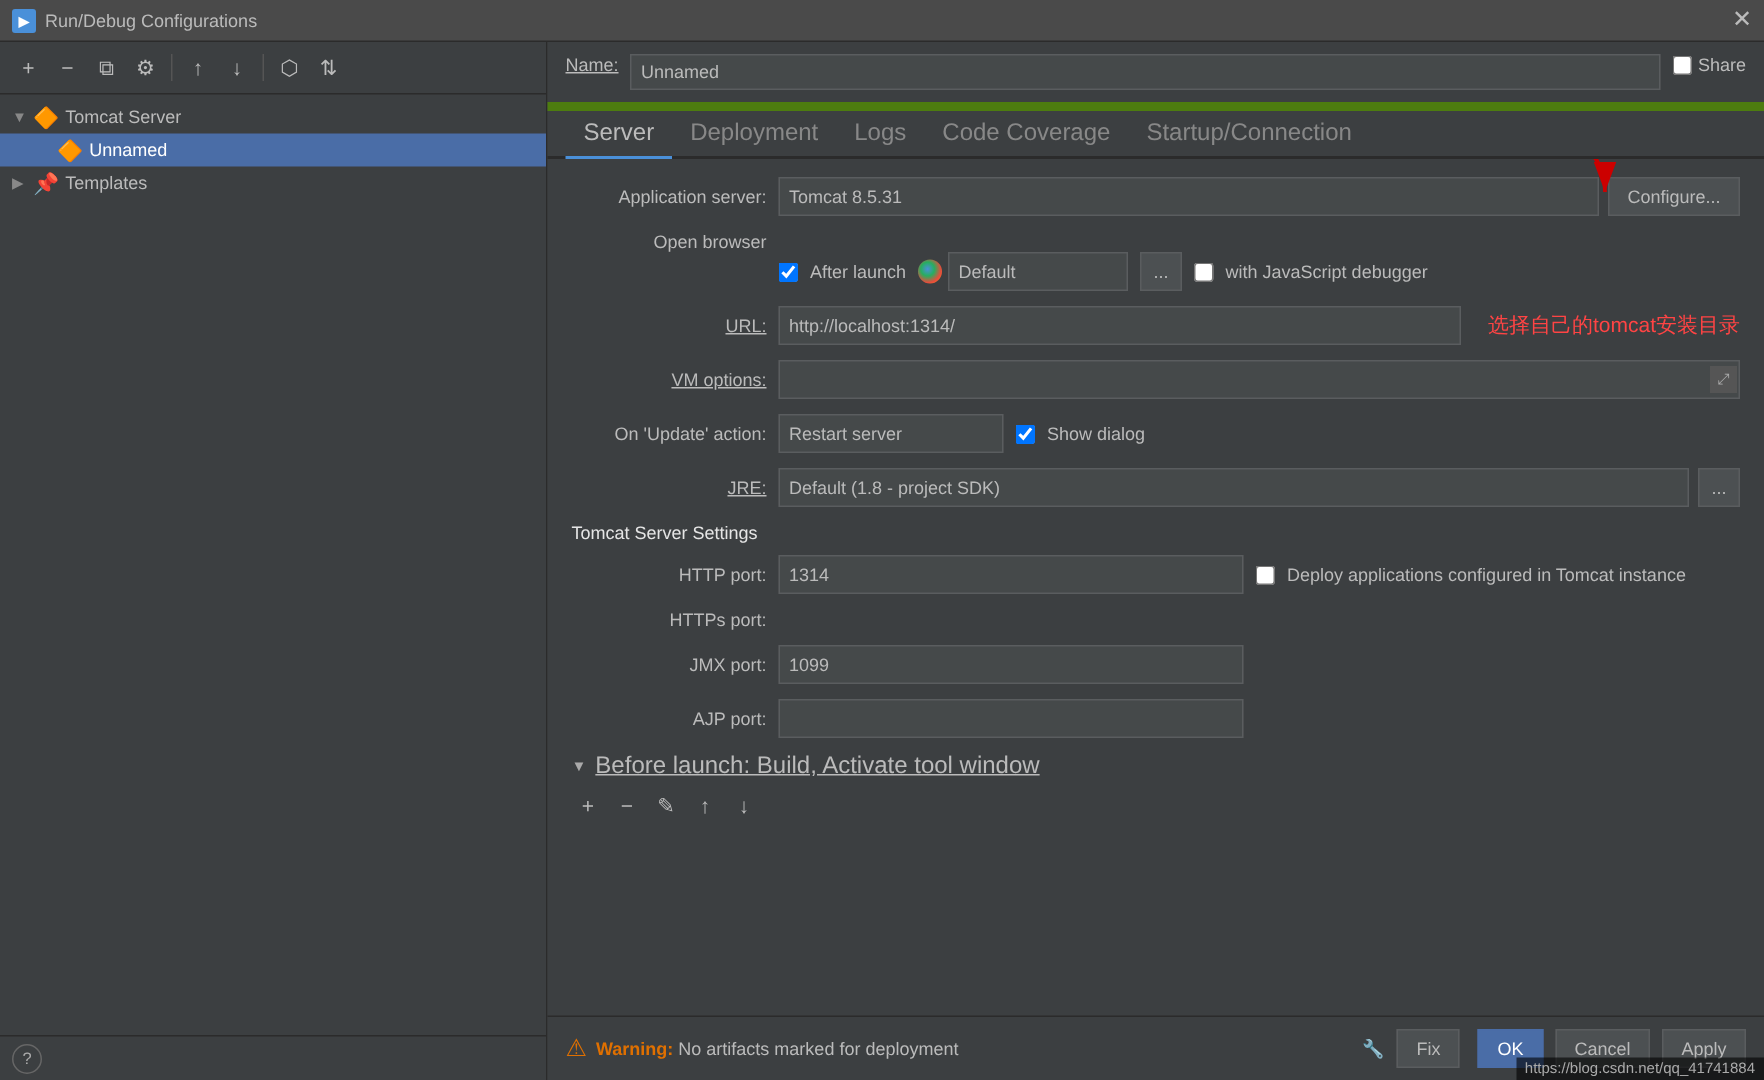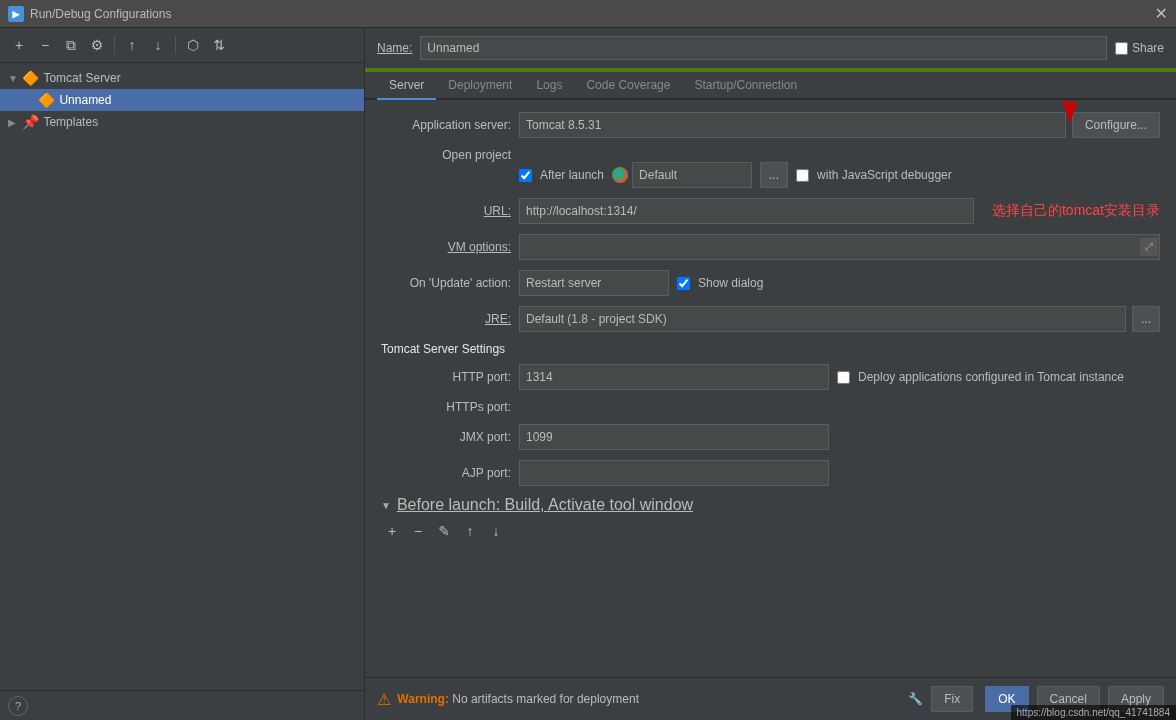--- a/index.html
+++ b/index.html
@@ -64,8 +64,8 @@
 
     
     .top-row {
-      display: flex; align-items: center; padding: 8px 12px;
-      border-bottom: 4px solid #4d7c0f;
+      display: flex; align-items: flex-start; padding: 8px 12px;
+      border-bottom: 6px solid #4d7c0f;
       gap: 8px;
     }
     .name-label { color: #bbbbbb; font-size: 12px; text-decoration: underline; }

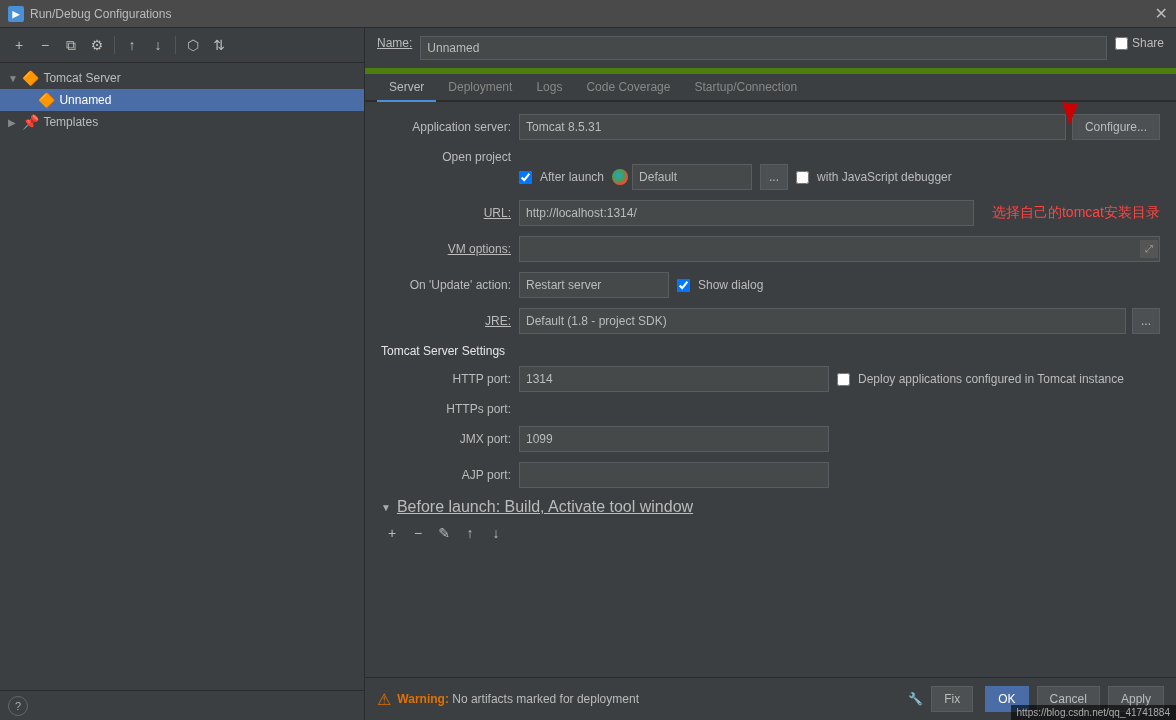--- a/index.html
+++ b/index.html
@@ -86,7 +86,7 @@
       gap: 0;
     }
     .tab {
-      padding: 6px 12px; font-size: 12px; cursor: pointer;
+      padding: 6px 12px; font-size: 16px; cursor: pointer;
       color: #888; border-bottom: 2px solid transparent; margin-bottom: -2px;
     }
     .tab.active { color: #bbbbbb; border-bottom: 2px solid #4a90d9; }

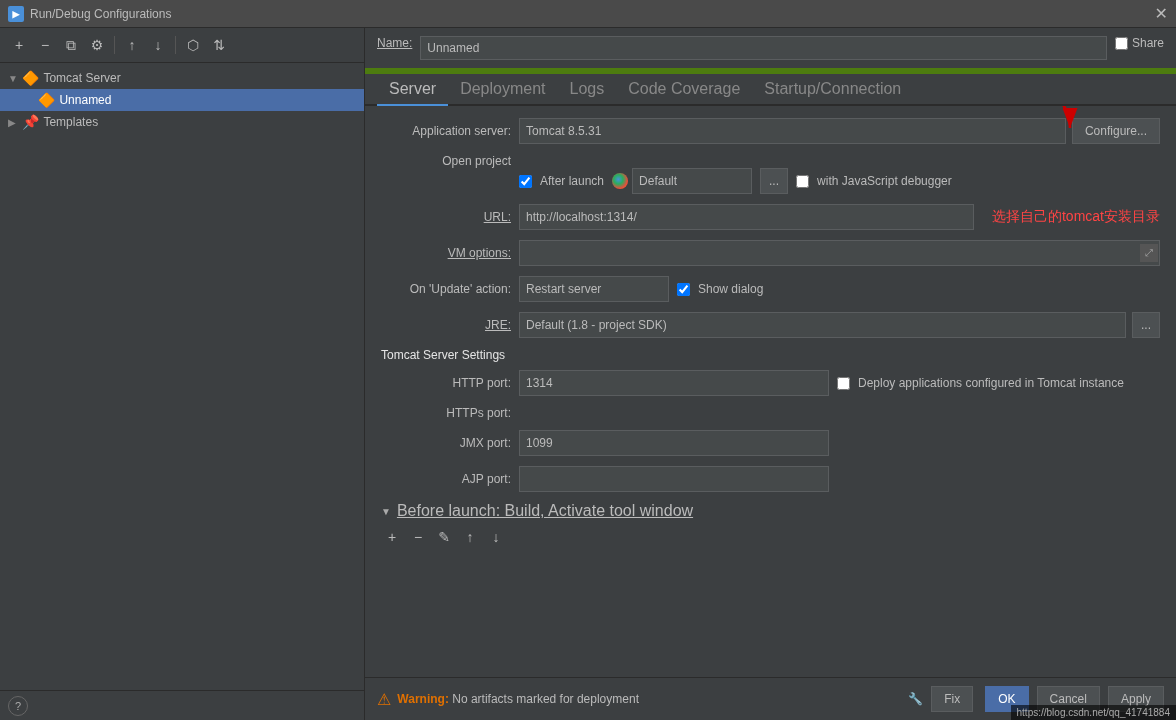--- a/index.html
+++ b/index.html
@@ -280,7 +280,7 @@
         </div>
 
         <div style="display:flex; align-items:center; margin-bottom:10px; gap:8px; position:relative;">
-          <span class="form-label">Open project</span>
+          <span class="form-label">Open browser</span>
         </div>
 
         <div class="form-row" style="margin-top:-10px;">

